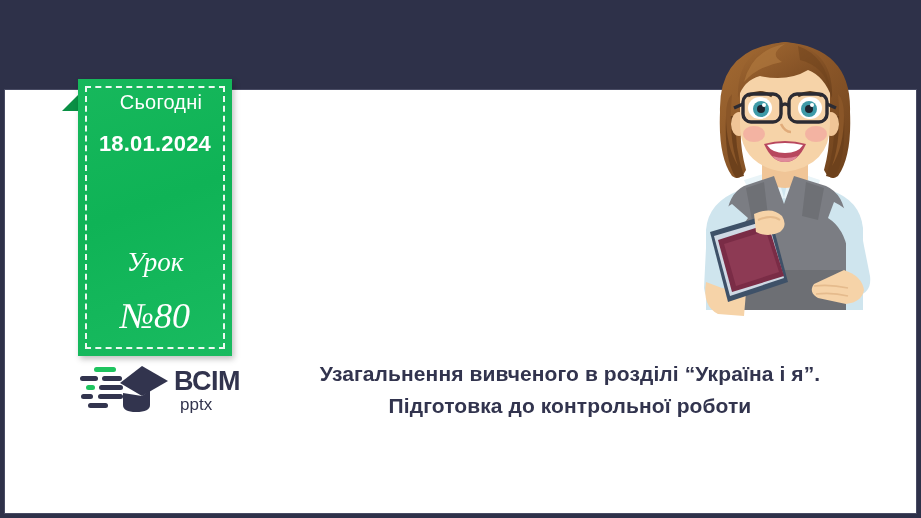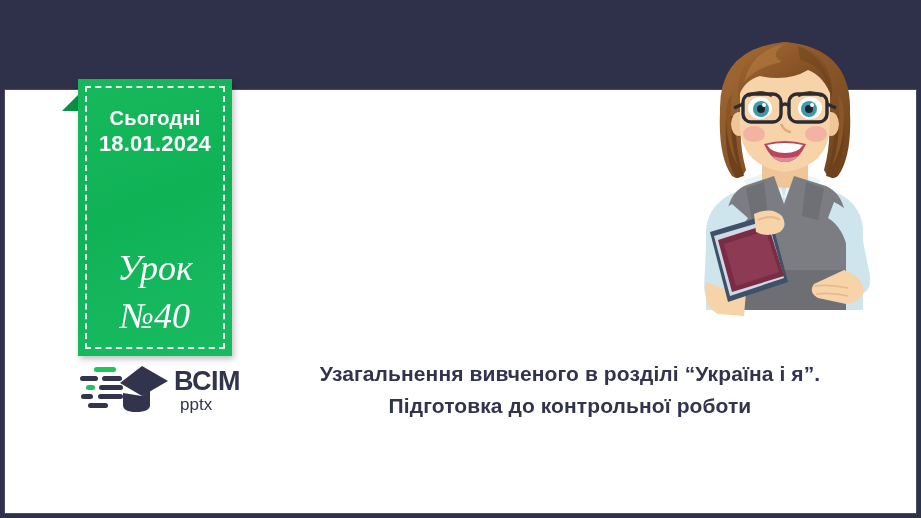--- a/index.html
+++ b/index.html
@@ -73,10 +73,11 @@
     color: #ffffff;
   }
   #today-label {
-    top: 28px;
+    top: 12px;
     font-size: 20px;
-    font-weight: bold;
+    font-weight: normal;
     letter-spacing: 0.2px;
+    margin-left: 6px;
   }
   #today-date {
     top: 52px;

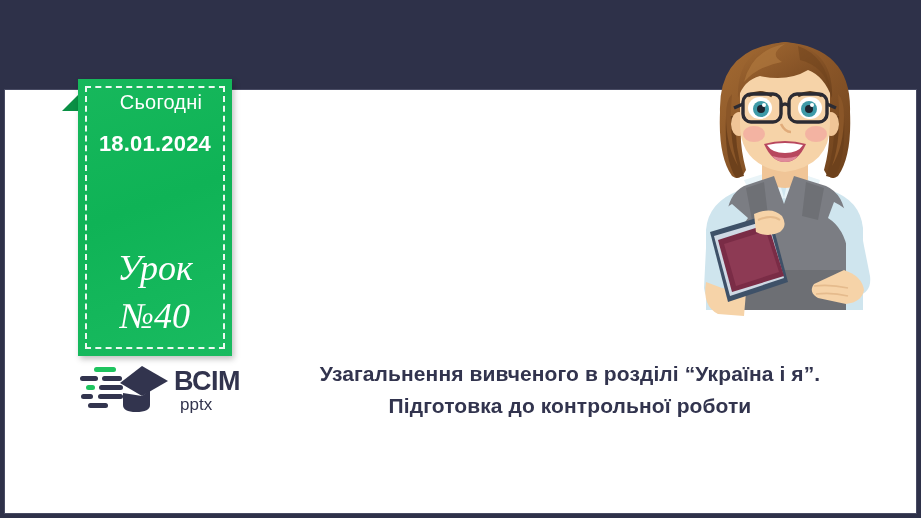--- a/index.html
+++ b/index.html
@@ -89,7 +89,7 @@
     top: 168px;
     font-family: "Liberation Serif", "DejaVu Serif", serif;
     font-style: italic;
-    font-size: 36px;
+    font-size: 27px;
   }
   #lesson-number {
     top: 216px;

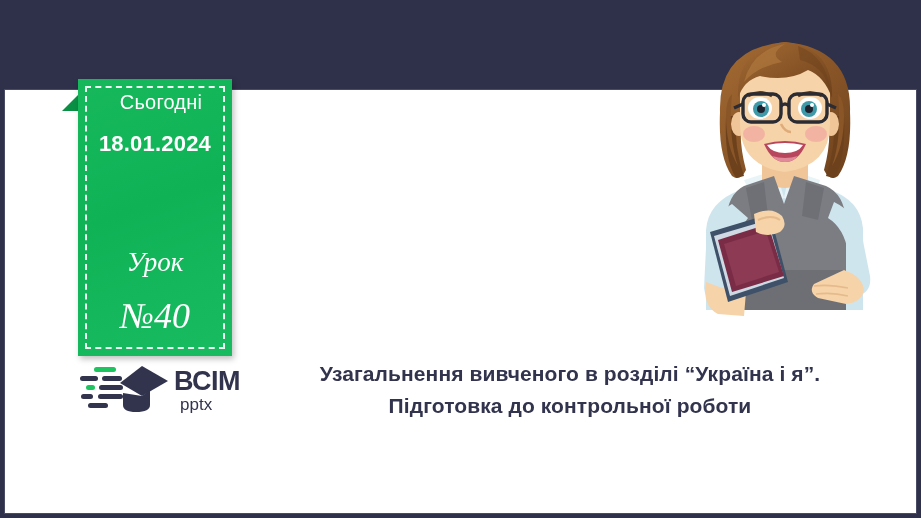--- a/index.html
+++ b/index.html
@@ -149,7 +149,7 @@
     <div class="card-text" id="today-label">Сьогодні</div>
     <div class="card-text" id="today-date">18.01.2024</div>
     <div class="card-text" id="lesson-word">Урок</div>
-    <div class="card-text" id="lesson-number">№40</div>
+    <div class="card-text" id="lesson-number">№80</div>
   </div>
 
   <div id="logo">

